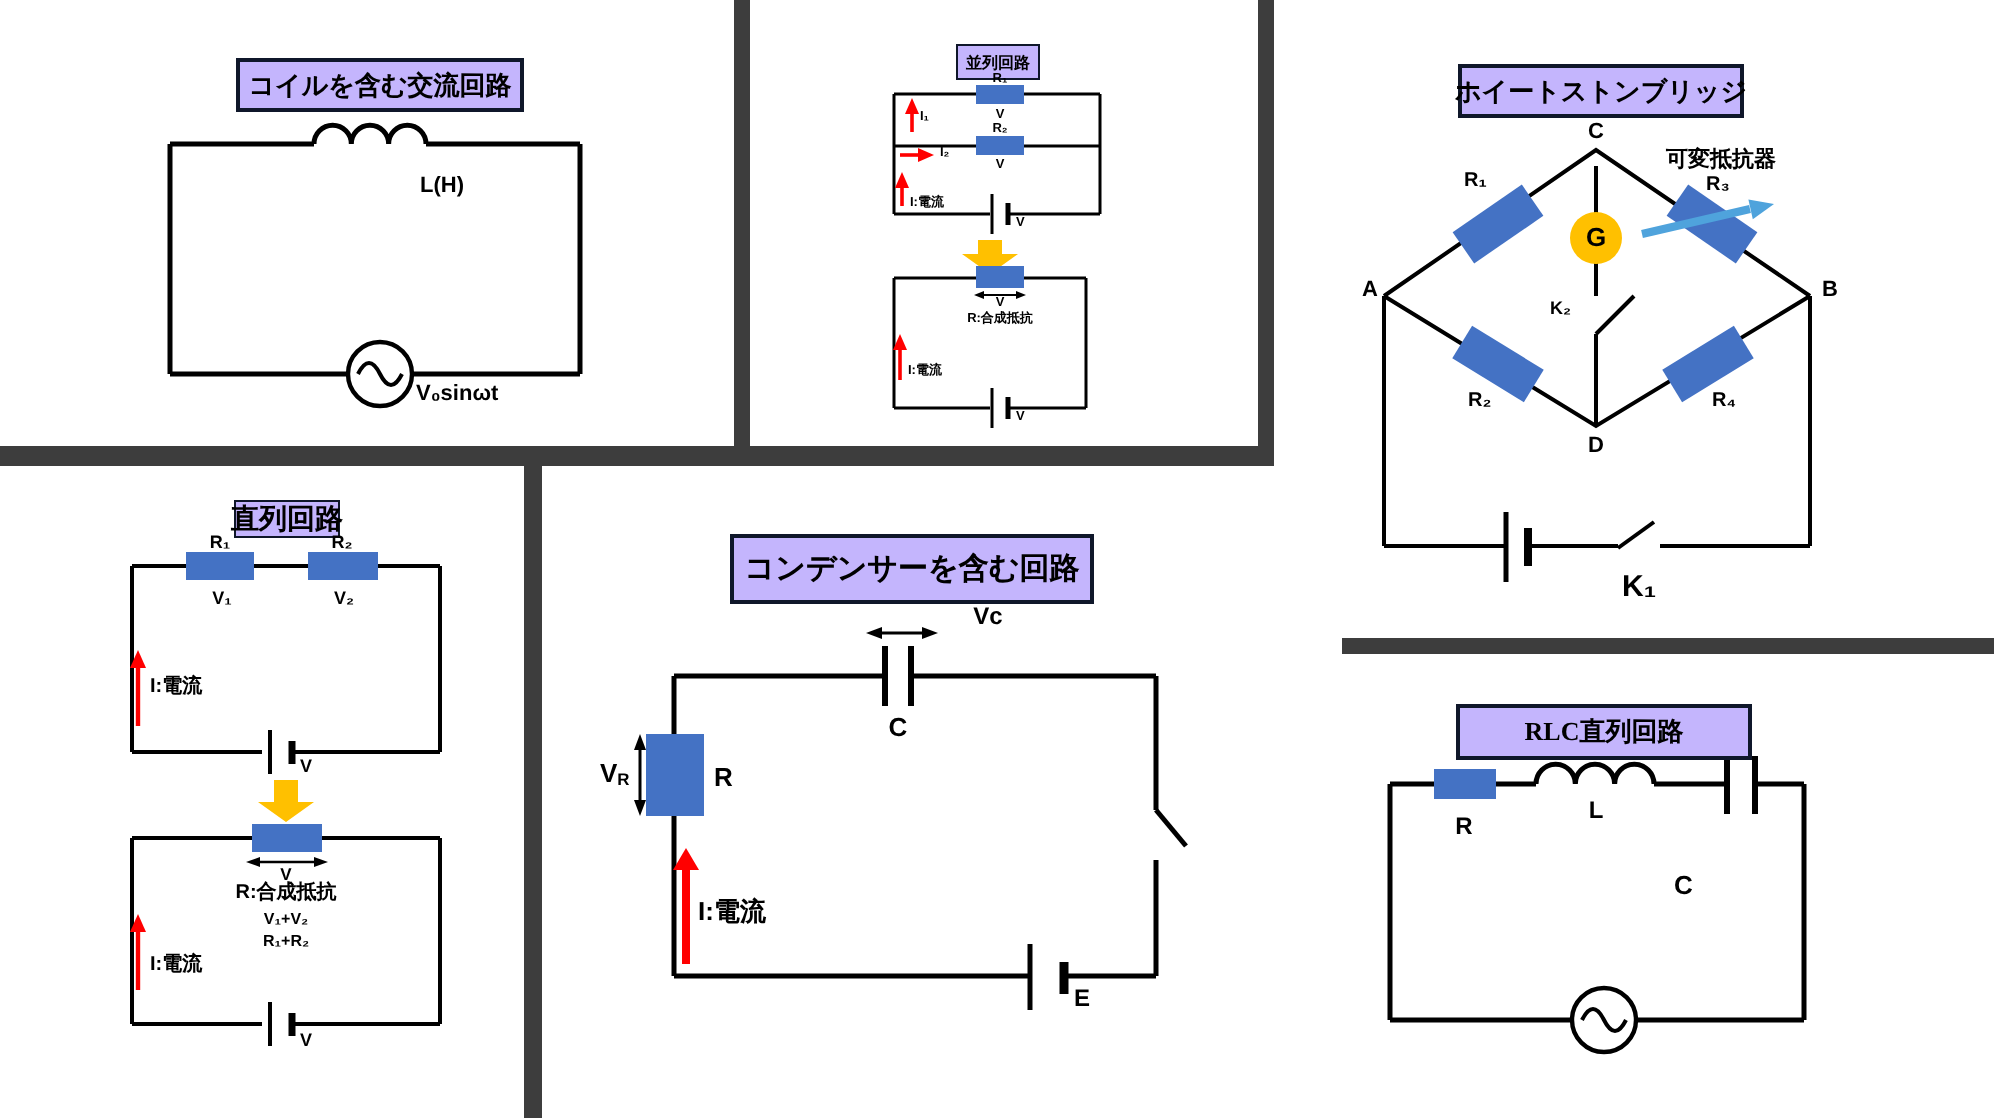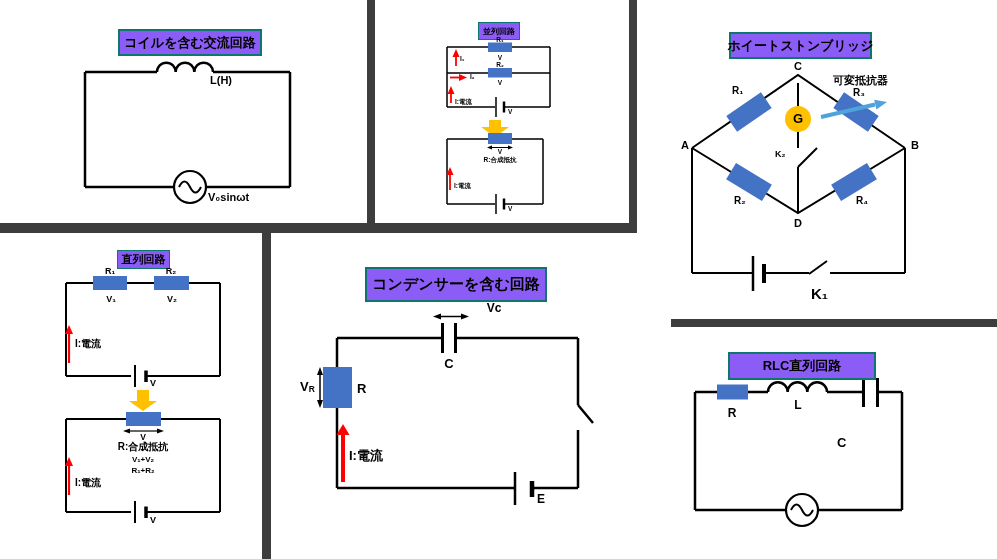--- a/index.html
+++ b/index.html
@@ -16,9 +16,9 @@
   }
   .ctr{transform:translateX(-50%);}
   .titlebox{
-    position:absolute;border:2px solid #0f766e;background:#8b5cf6;
+    position:absolute;border:2px solid #0f172a;background:#c4b5fd;
     display:flex;align-items:center;justify-content:center;
-    font-weight:bold;color:#000;white-space:nowrap;
+    font-weight:bold;color:#000;white-space:nowrap;font-family:Liberation Serif, serif;
   }
   .subtxt{font-size:0.65em;vertical-align:-0.15em;}
 </style>

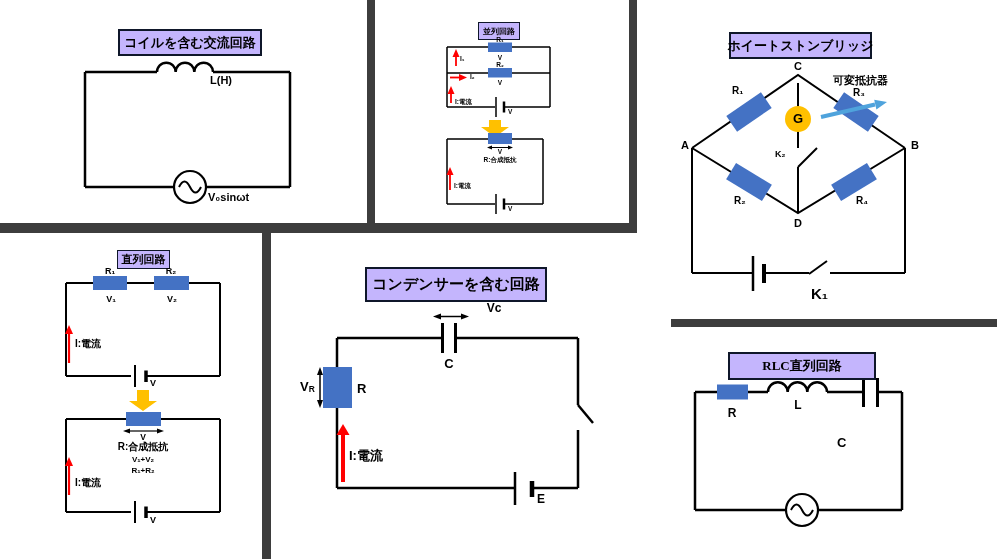--- a/index.html
+++ b/index.html
@@ -33,7 +33,7 @@
     <path d="M179,187 q5.5,-11 11,0 q5.5,11 11,0" stroke="#000" stroke-width="2" fill="none"></path>
   </svg>
   <div class="titlebox" style="left:118px;top:29px;width:140px;height:23px;font-size:13px;">コイルを含む交流回路</div>
-  <span class="lbl" style="left:210px;top:75px;font-size:11px;">L(H)</span>
+  <span class="lbl" style="left:210px;top:88px;font-size:11px;">L(H)</span>
   <span class="lbl" style="left:208px;top:192px;font-size:11px;text-align:right;">V₀sinωt</span>
 </div>
 

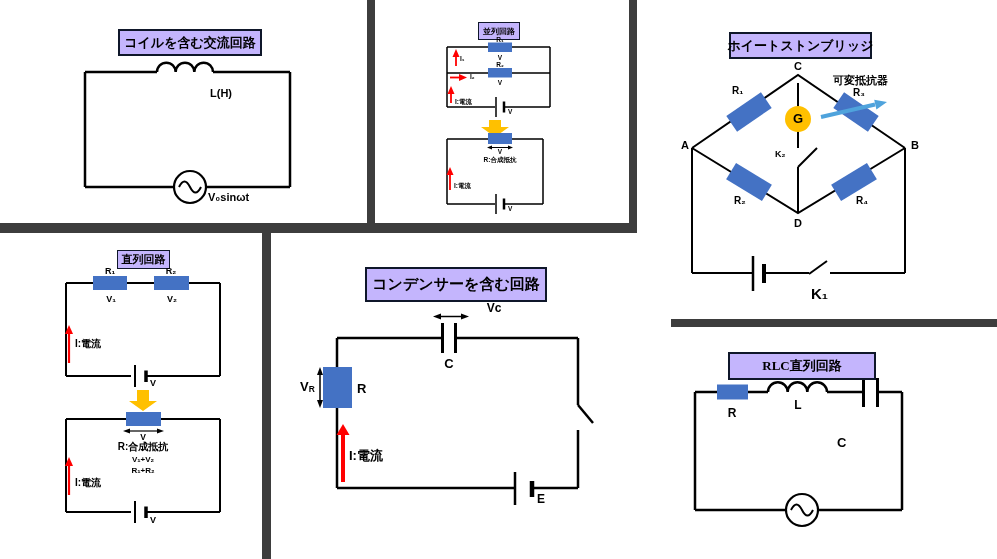--- a/index.html
+++ b/index.html
@@ -152,7 +152,7 @@
       <line x1="146" y1="273.5" x2="146" y2="285" stroke="#000" stroke-width="3.5"></line>
     </g>
   </svg>
-  <div class="titlebox" style="left:117px;top:17px;width:51px;height:17px;font-size:11px;border-width:1.5px;">直列回路</div>
+  <div class="titlebox" style="left:117px;top:17px;width:51px;height:17px;font-size:14px;border-width:1.5px;">直列回路</div>
   <span class="lbl ctr" style="left:110px;top:34px;font-size:9px;">R₁</span>
   <span class="lbl ctr" style="left:111px;top:62px;font-size:9px;">V₁</span>
   <span class="lbl ctr" style="left:171px;top:34px;font-size:9px;">R₂</span>

